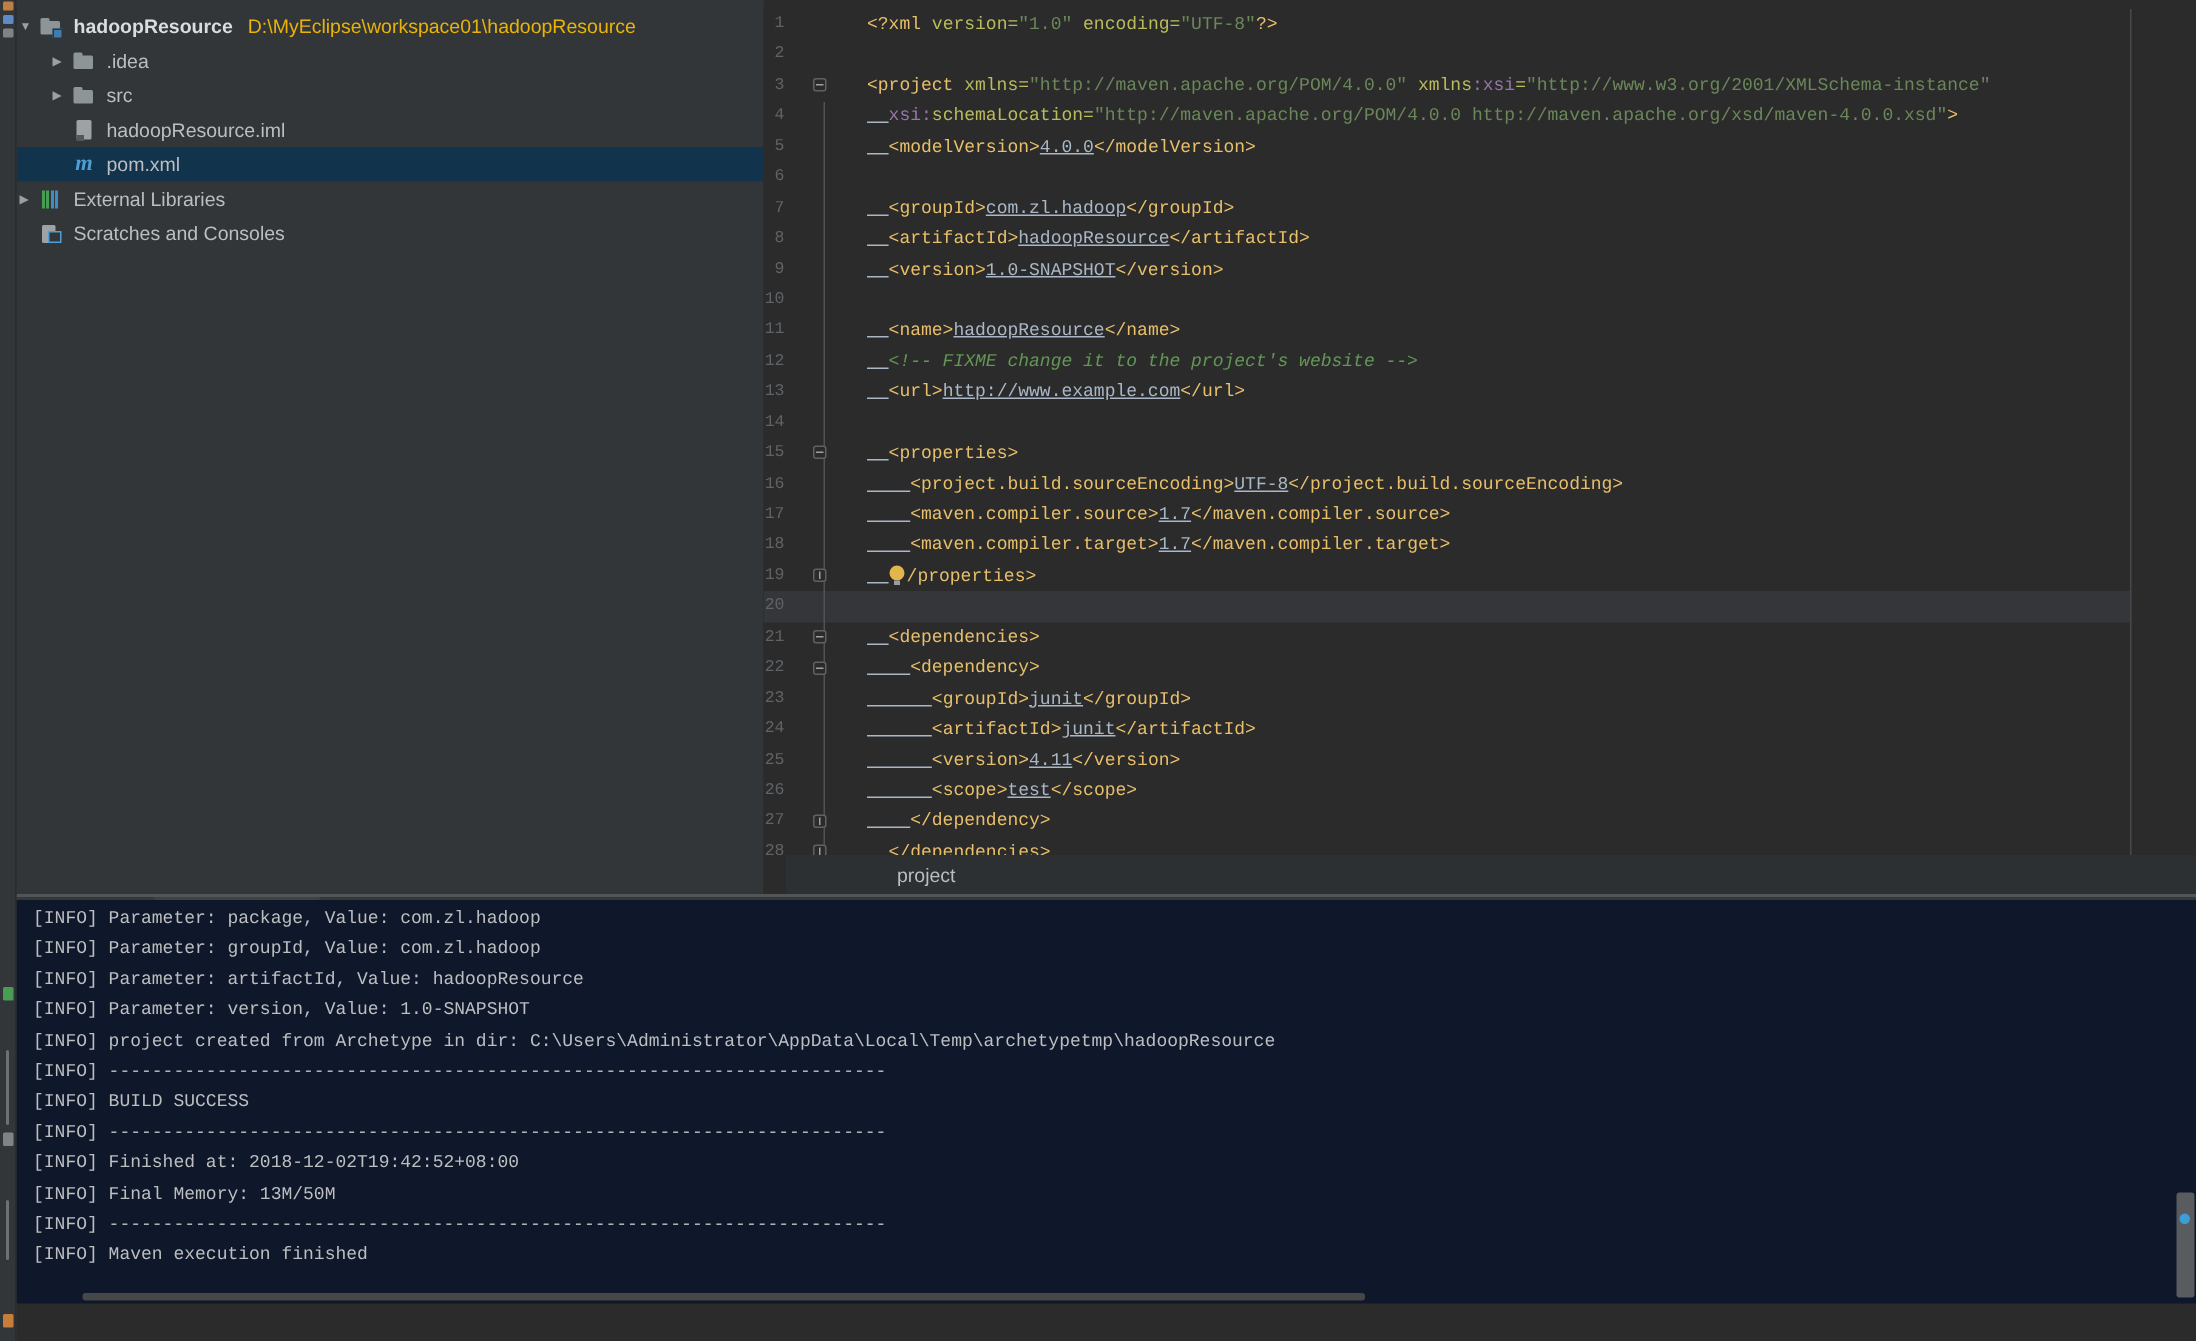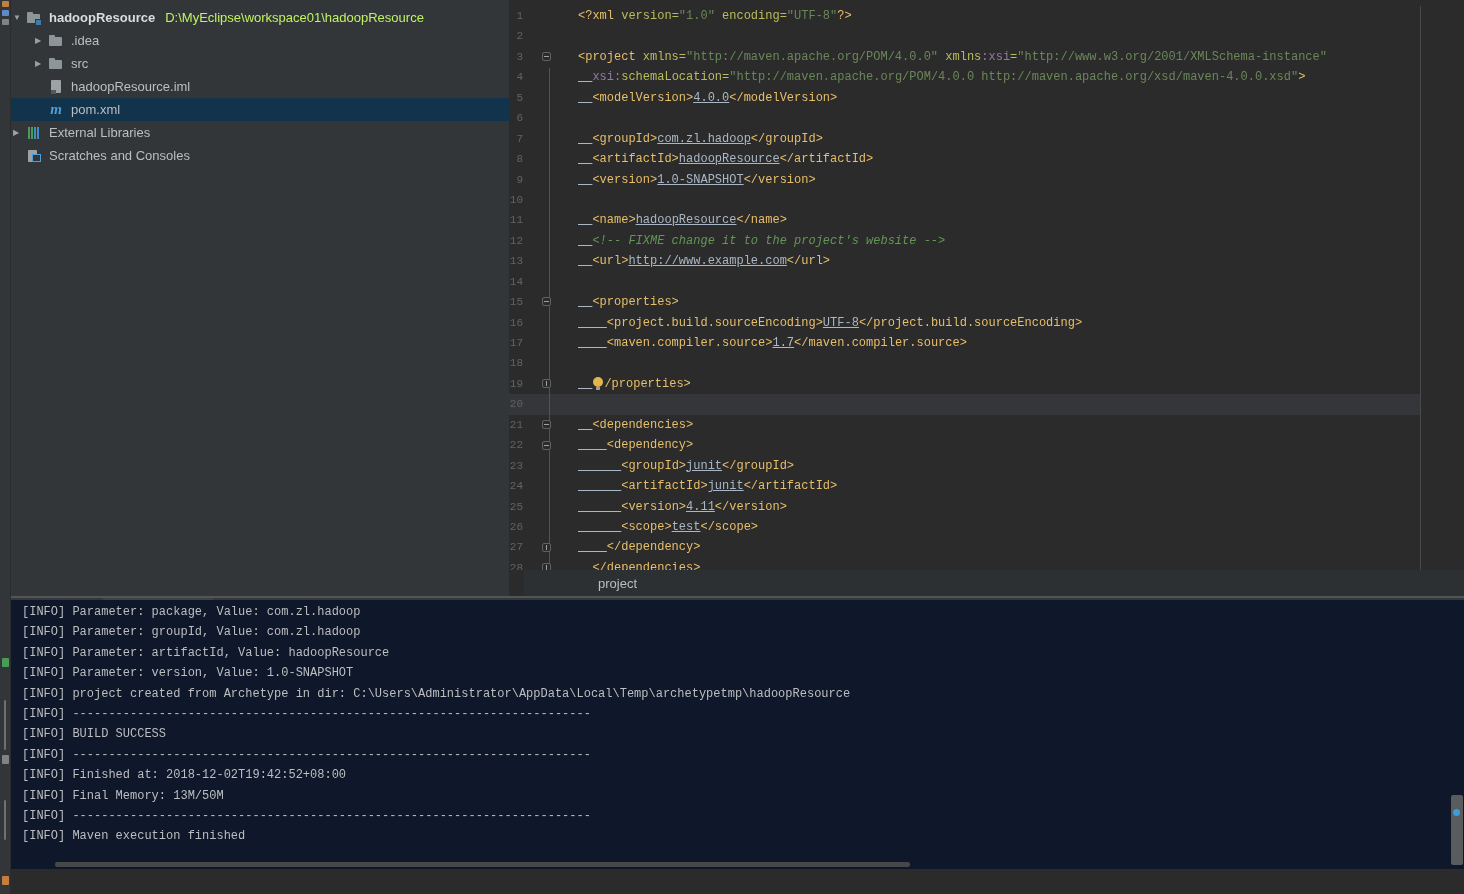--- a/index.html
+++ b/index.html
@@ -32,7 +32,7 @@
   .ic-scratch::before{content:"";position:absolute;left:2px;top:2px;width:9px;height:12px;background:#9DA2A4;border-radius:1px;}
   .ic-scratch::after{content:"";position:absolute;right:1px;bottom:2px;width:7px;height:6px;background:#333638;border:1px solid #4E9FD6;}
   .root .nm{font-weight:bold;color:#DADCDD;margin-right:10px;}
-  .pth{color:#bef264;}
+  .pth{color:#eab308;}
 
   
   .editor{position:absolute;left:509px;top:0;width:955px;height:596px;background:#2B2B2B;}

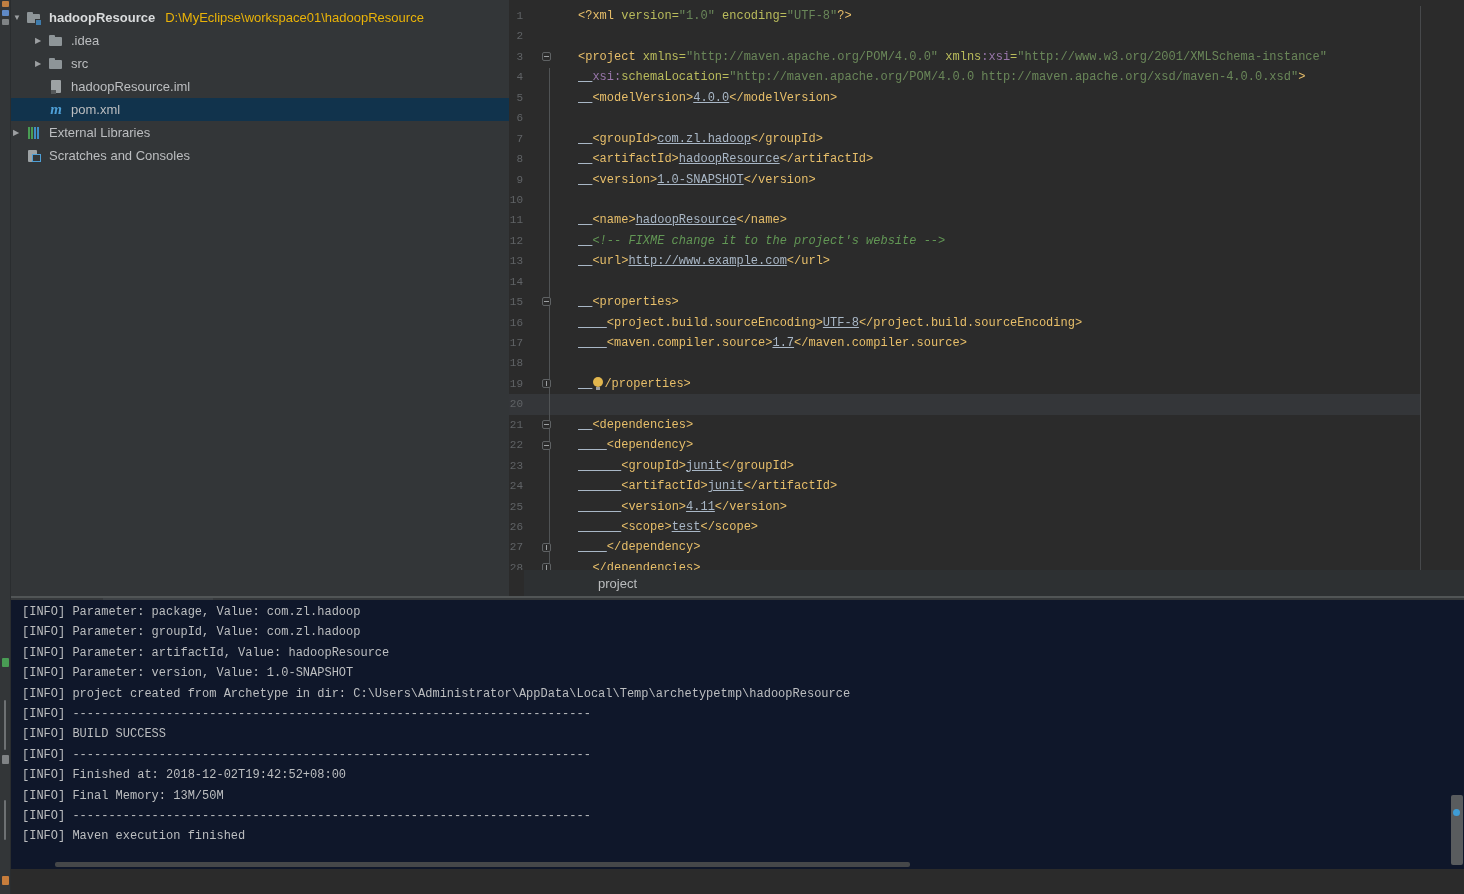--- a/index.html
+++ b/index.html
@@ -155,7 +155,7 @@
           <div class="crow"><span class="ln">15</span><span class="fold"><span class="fm fm-start"></span></span><span class="ct"><span class="tk-x">  </span><span class="tk-t">&lt;properties&gt;</span></span></div>
           <div class="crow"><span class="ln">16</span><span class="fold"></span><span class="ct"><span class="tk-x">    </span><span class="tk-t">&lt;project.build.sourceEncoding&gt;</span><span class="tk-x">UTF-8</span><span class="tk-t">&lt;/project.build.sourceEncoding&gt;</span></span></div>
           <div class="crow"><span class="ln">17</span><span class="fold"></span><span class="ct"><span class="tk-x">    </span><span class="tk-t">&lt;maven.compiler.source&gt;</span><span class="tk-x">1.7</span><span class="tk-t">&lt;/maven.compiler.source&gt;</span></span></div>
-          <div class="crow"><span class="ln">18</span><span class="fold"></span></div>
+          <div class="crow"><span class="ln">18</span><span class="fold"></span><span class="ct"><span class="tk-x">    </span><span class="tk-t">&lt;maven.compiler.target&gt;</span><span class="tk-x">1.7</span><span class="tk-t">&lt;/maven.compiler.target&gt;</span></span></div>
           <div class="crow"><span class="ln">19</span><span class="fold"><span class="fm fm-end"></span></span><span class="ct"><span class="tk-x">  </span><span class="bulb"></span><span class="tk-t">/properties&gt;</span></span></div>
           <div class="crow caret-row"><span class="ln">20</span><span class="fold"></span><span class="ct"></span></div>
           <div class="crow"><span class="ln">21</span><span class="fold"><span class="fm fm-start"></span></span><span class="ct"><span class="tk-x">  </span><span class="tk-t">&lt;dependencies&gt;</span></span></div>

